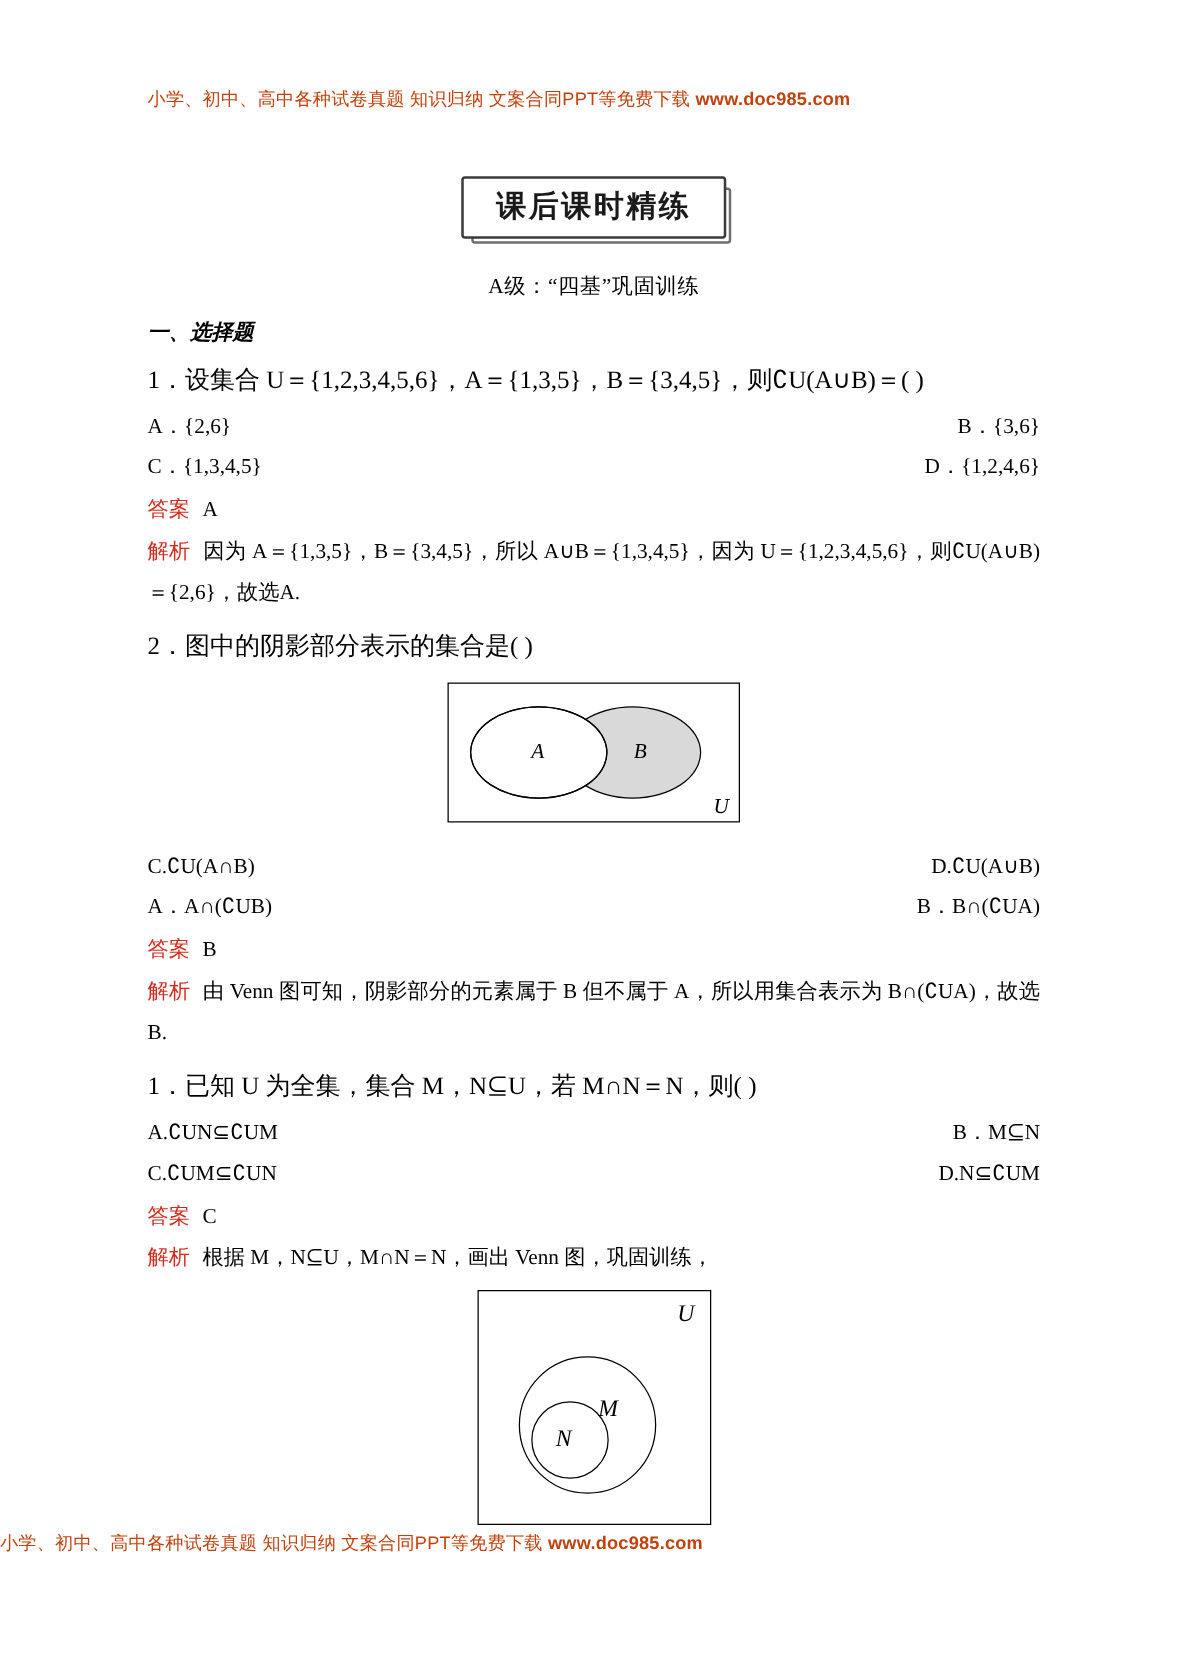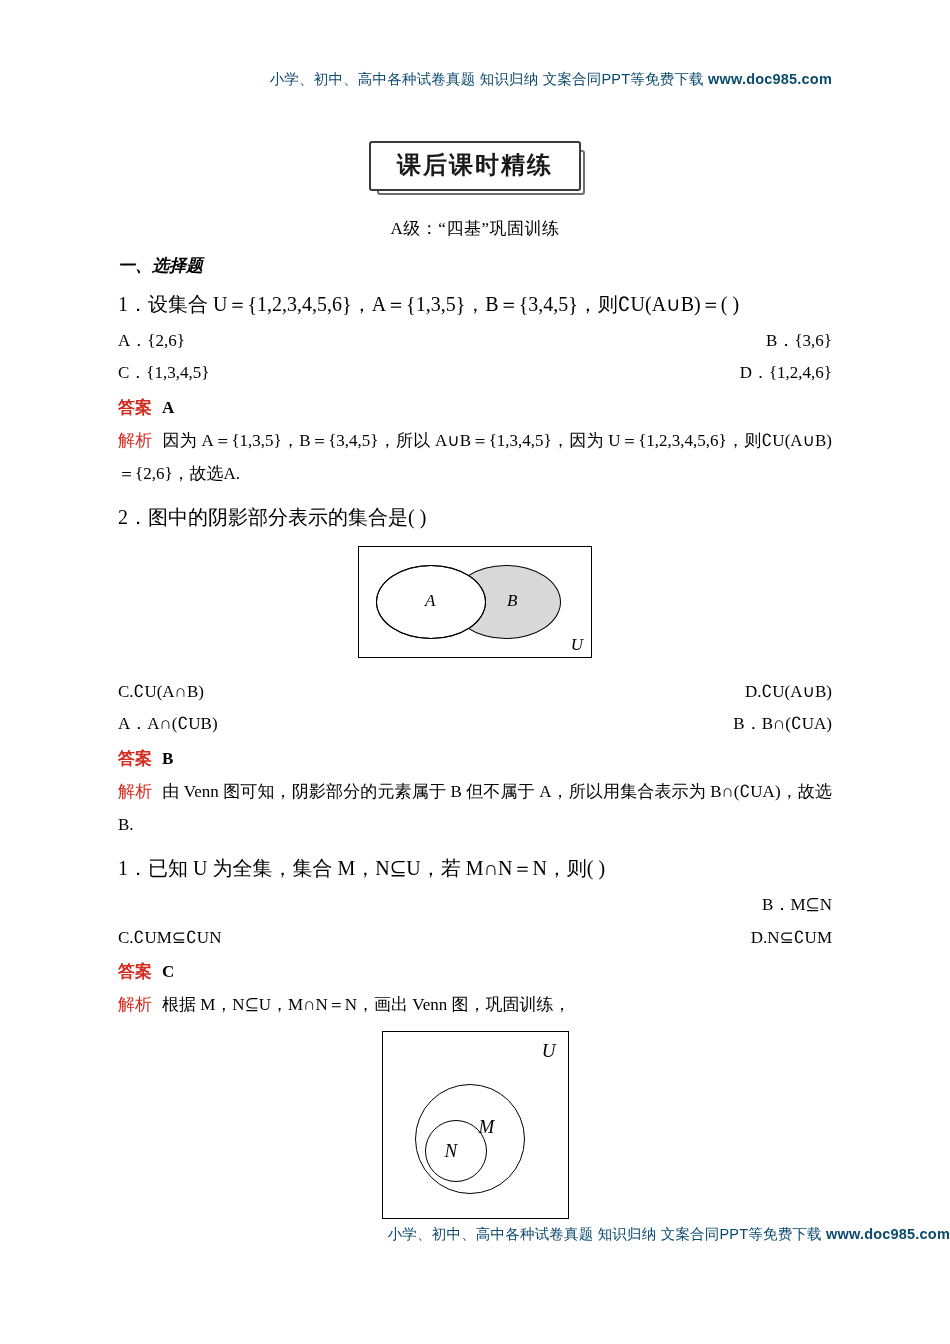--- a/index.html
+++ b/index.html
@@ -22,10 +22,10 @@
     padding: 0 118px;
   }
   .watermark {
-    text-align: right;
+    text-align: left;
     font-family: "Liberation Sans", sans-serif;
     font-size: 14.5px;
-    color: #0c4a6e;
+    color: #c2410c;
     letter-spacing: 0.2px;
   }
   .watermark-top {

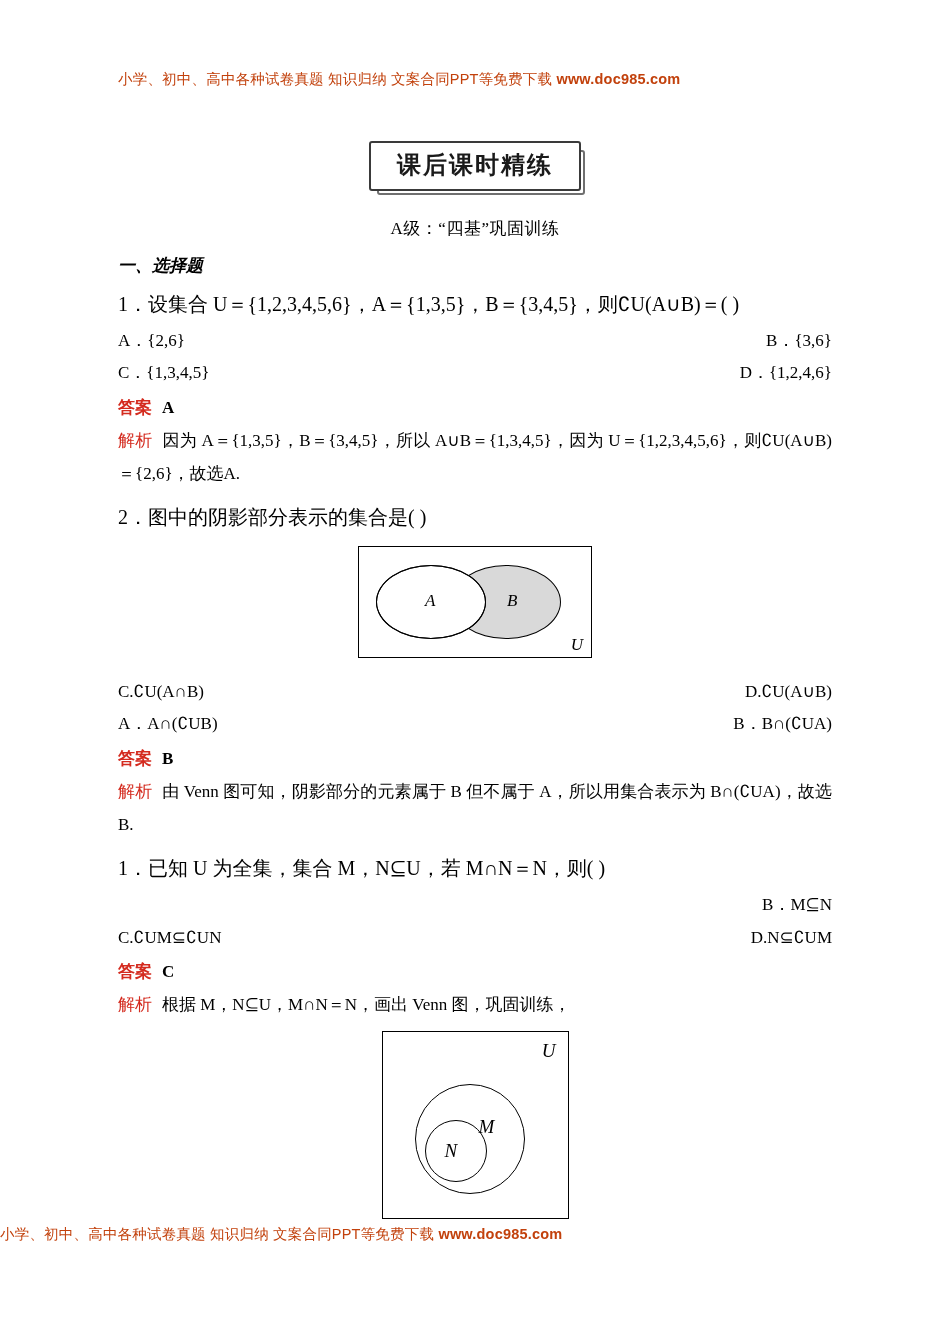--- a/index.html
+++ b/index.html
@@ -99,7 +99,6 @@
     font-size: 17px;
     line-height: 1.9;
     margin-top: 2px;
-    font-weight: bold;
   }
   .lbl {
     color: #d42b1f;

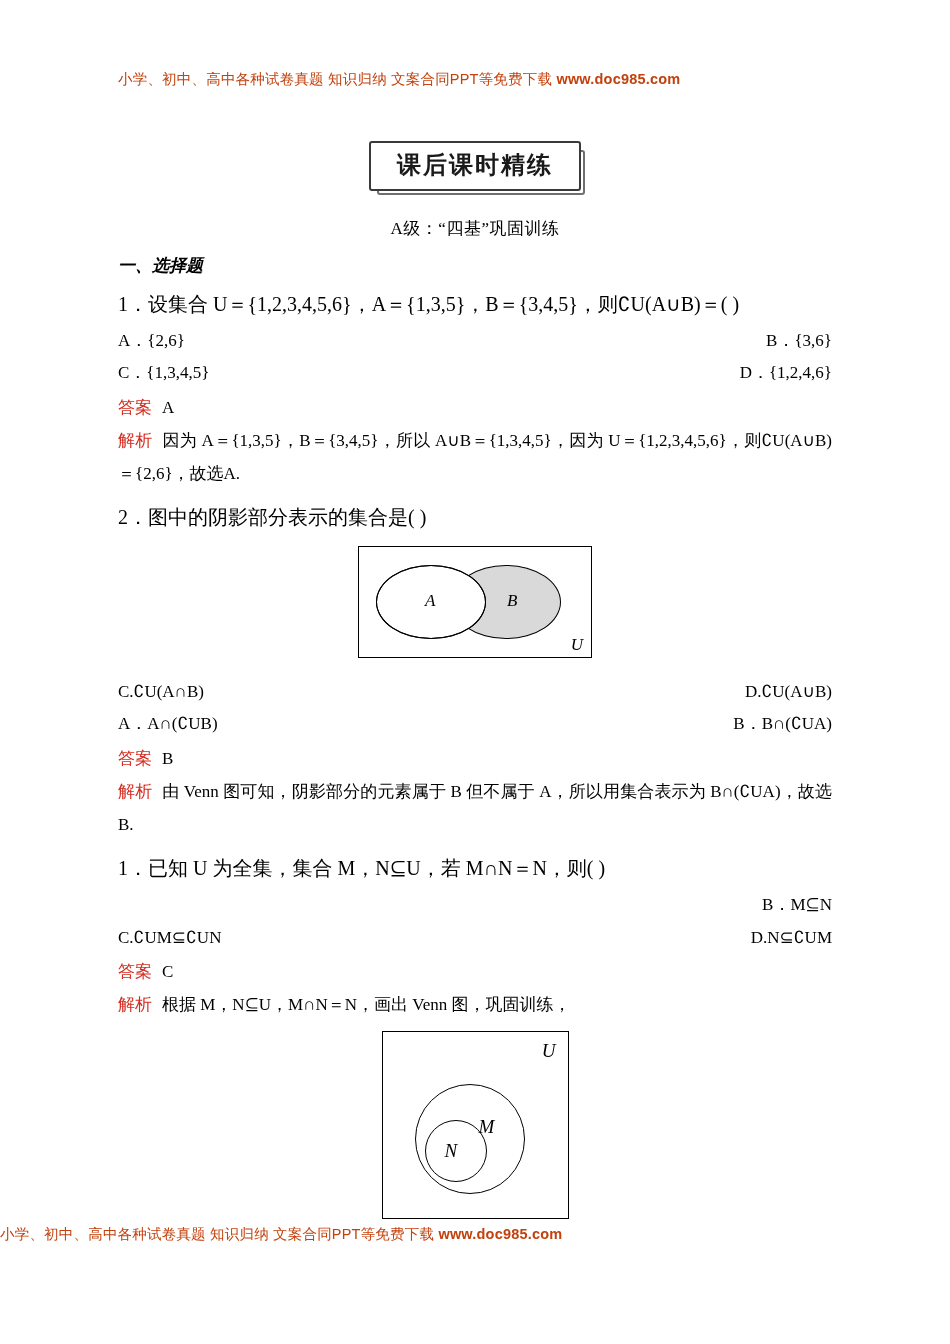--- a/index.html
+++ b/index.html
@@ -297,6 +297,7 @@
 
   <div class="q" style="margin-top:8px">1．已知 U 为全集，集合 M，N⊆U，若 M∩N＝N，则(       )</div>
   <div class="opts">
+    <div class="opt-a">A.∁UN⊆∁UM</div>
     <div class="opt-b">B．M⊆N</div>
   </div>
   <div class="opts">

